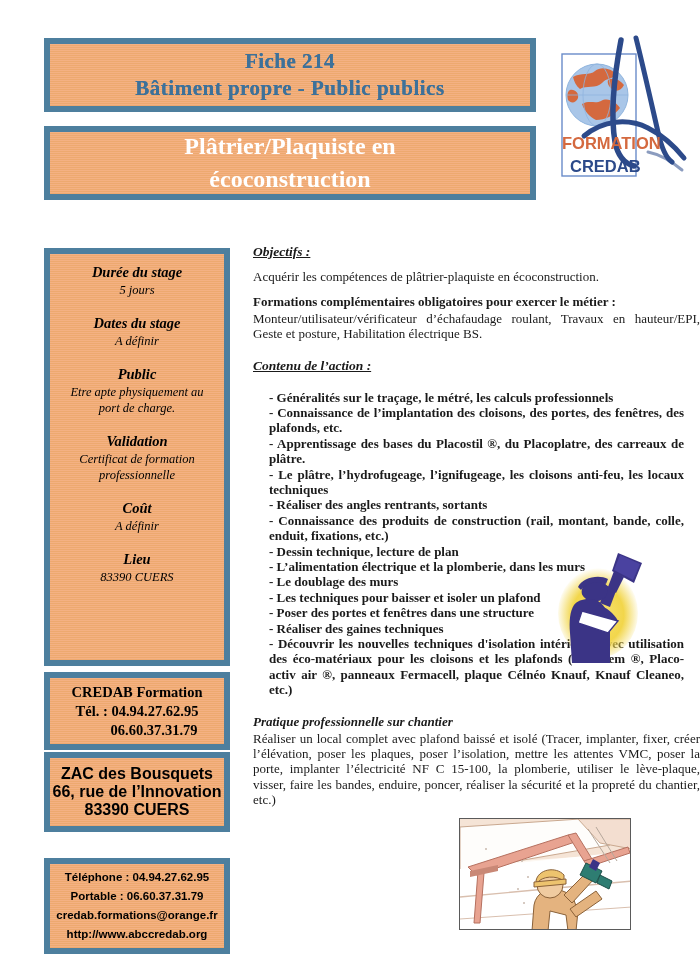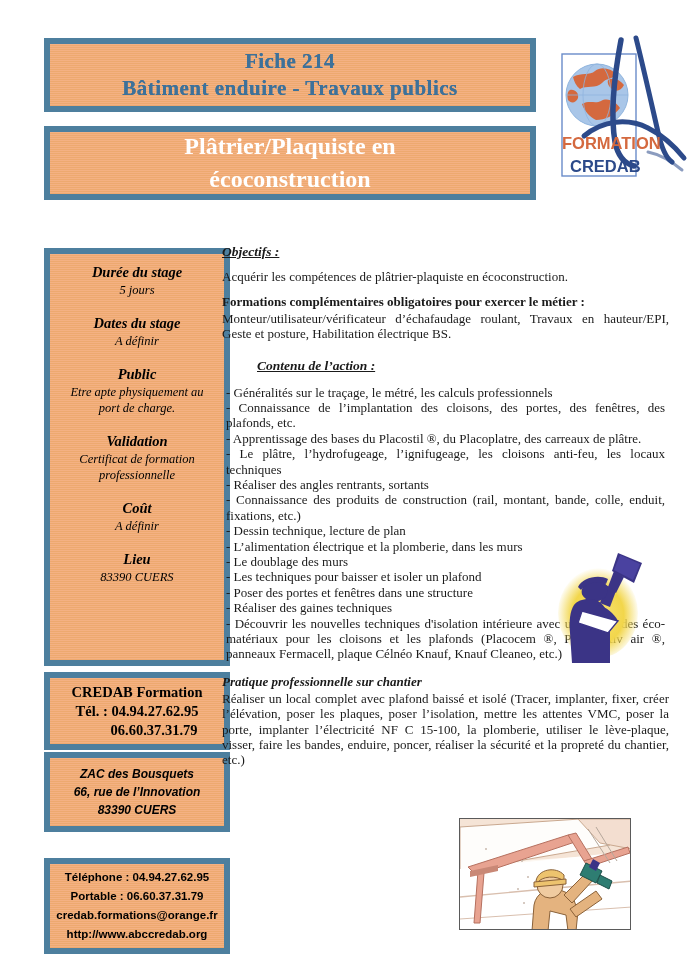--- a/index.html
+++ b/index.html
@@ -187,7 +187,7 @@
 
 <div class="obox" id="hdr1">
   <div class="line l1">Fiche 214</div>
-  <div class="line l2">Bâtiment enduire - Travaux publics</div>
+  <div class="line l2">Bâtiment propre - Public publics</div>
 </div>
 
 <div class="obox" id="hdr2">

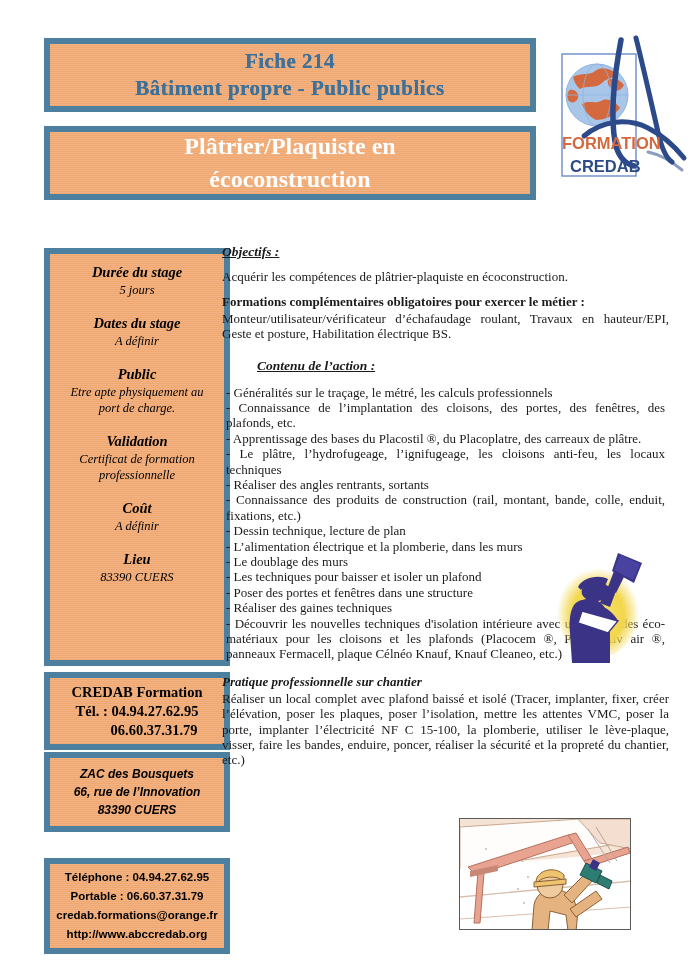--- a/index.html
+++ b/index.html
@@ -117,7 +117,7 @@
   
   #main {
     position: absolute;
-    left: 222px; top: 244px; width: 447px;
+    left: 253px; top: 244px; width: 447px;
   }
   .sec-head {
     font-weight: bold;

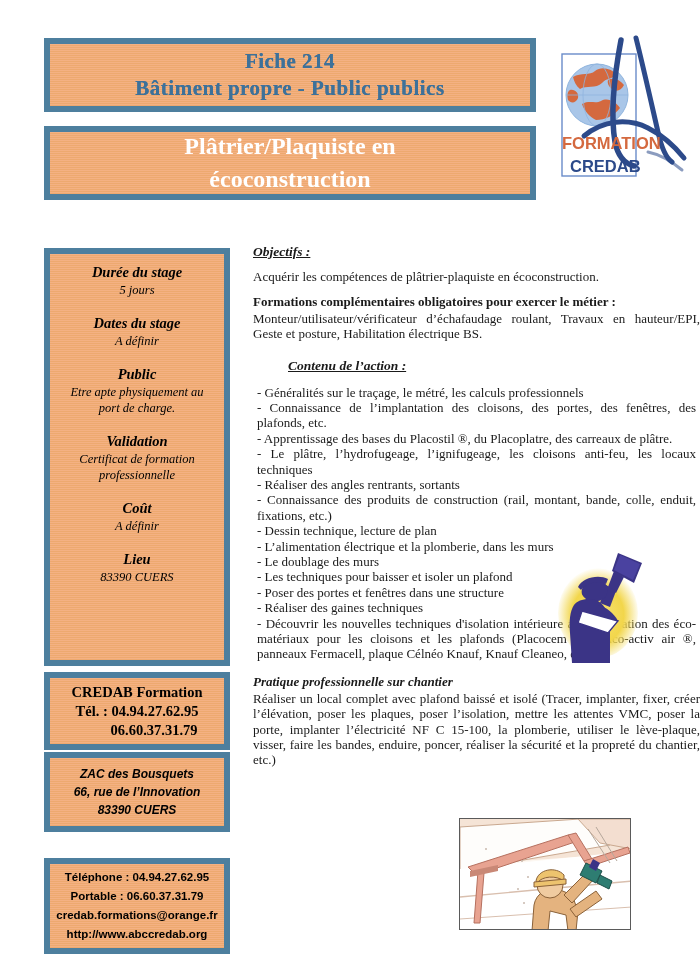--- a/index.html
+++ b/index.html
@@ -290,7 +290,7 @@
   <div class="bold-lead">Formations complémentaires obligatoires pour exercer le métier :</div>
   <div class="para just" style="margin-top:1px;margin-bottom:16px;">Monteur/utilisateur/vérificateur d’échafaudage roulant, Travaux en hauteur/EPI, Geste et posture, Habilitation électrique BS.</div>
 
-  <div class="sec-head" style="margin-bottom:11px;margin-left:35px;">Contenu de l’action :</div>
+  <div class="sec-head" style="margin-bottom:11px;">Contenu de l’action :</div>
 
   <ul class="bullets">
     <li class="plain">- Généralités sur le traçage, le métré, les calculs professionnels</li>

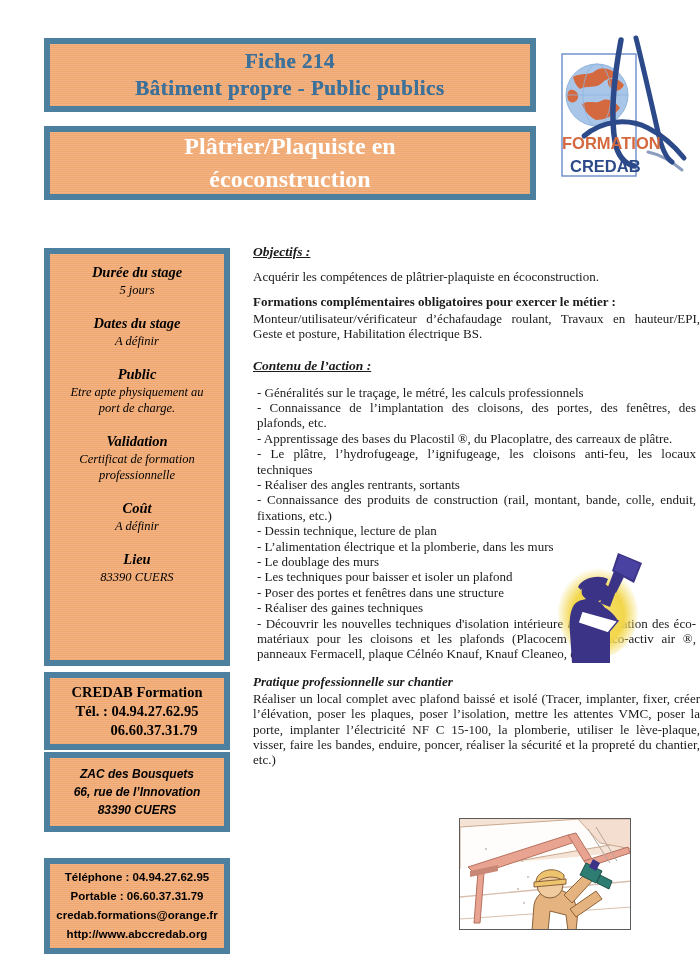--- a/index.html
+++ b/index.html
@@ -142,8 +142,9 @@
   }
   ul.bullets {
     list-style: none;
-    margin: 4px;
+    margin: 16px;
     padding: 0;
+    font-weight: bold;
   }
   ul.bullets li {
     font-size: 13px;

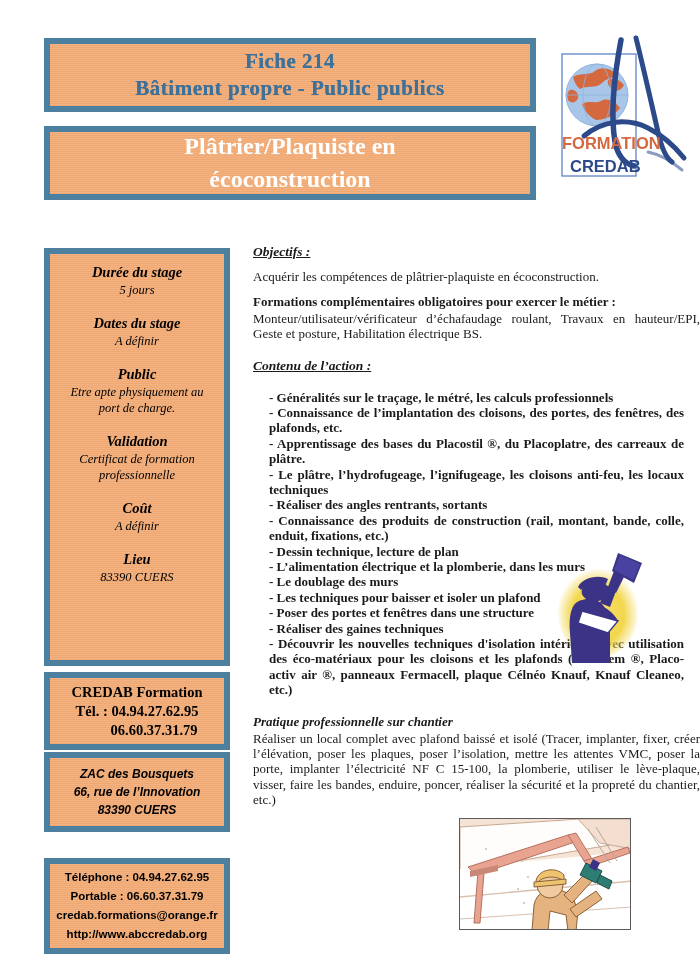--- a/index.html
+++ b/index.html
@@ -101,10 +101,9 @@
   .addr-l {
     font-family: "Liberation Sans", sans-serif;
     font-weight: bold;
-    font-size: 12px;
+    font-size: 16px;
     line-height: 18px;
     color: #000;
-    font-style: italic;
   }
   .contact-l {
     font-family: "Liberation Sans", sans-serif;

